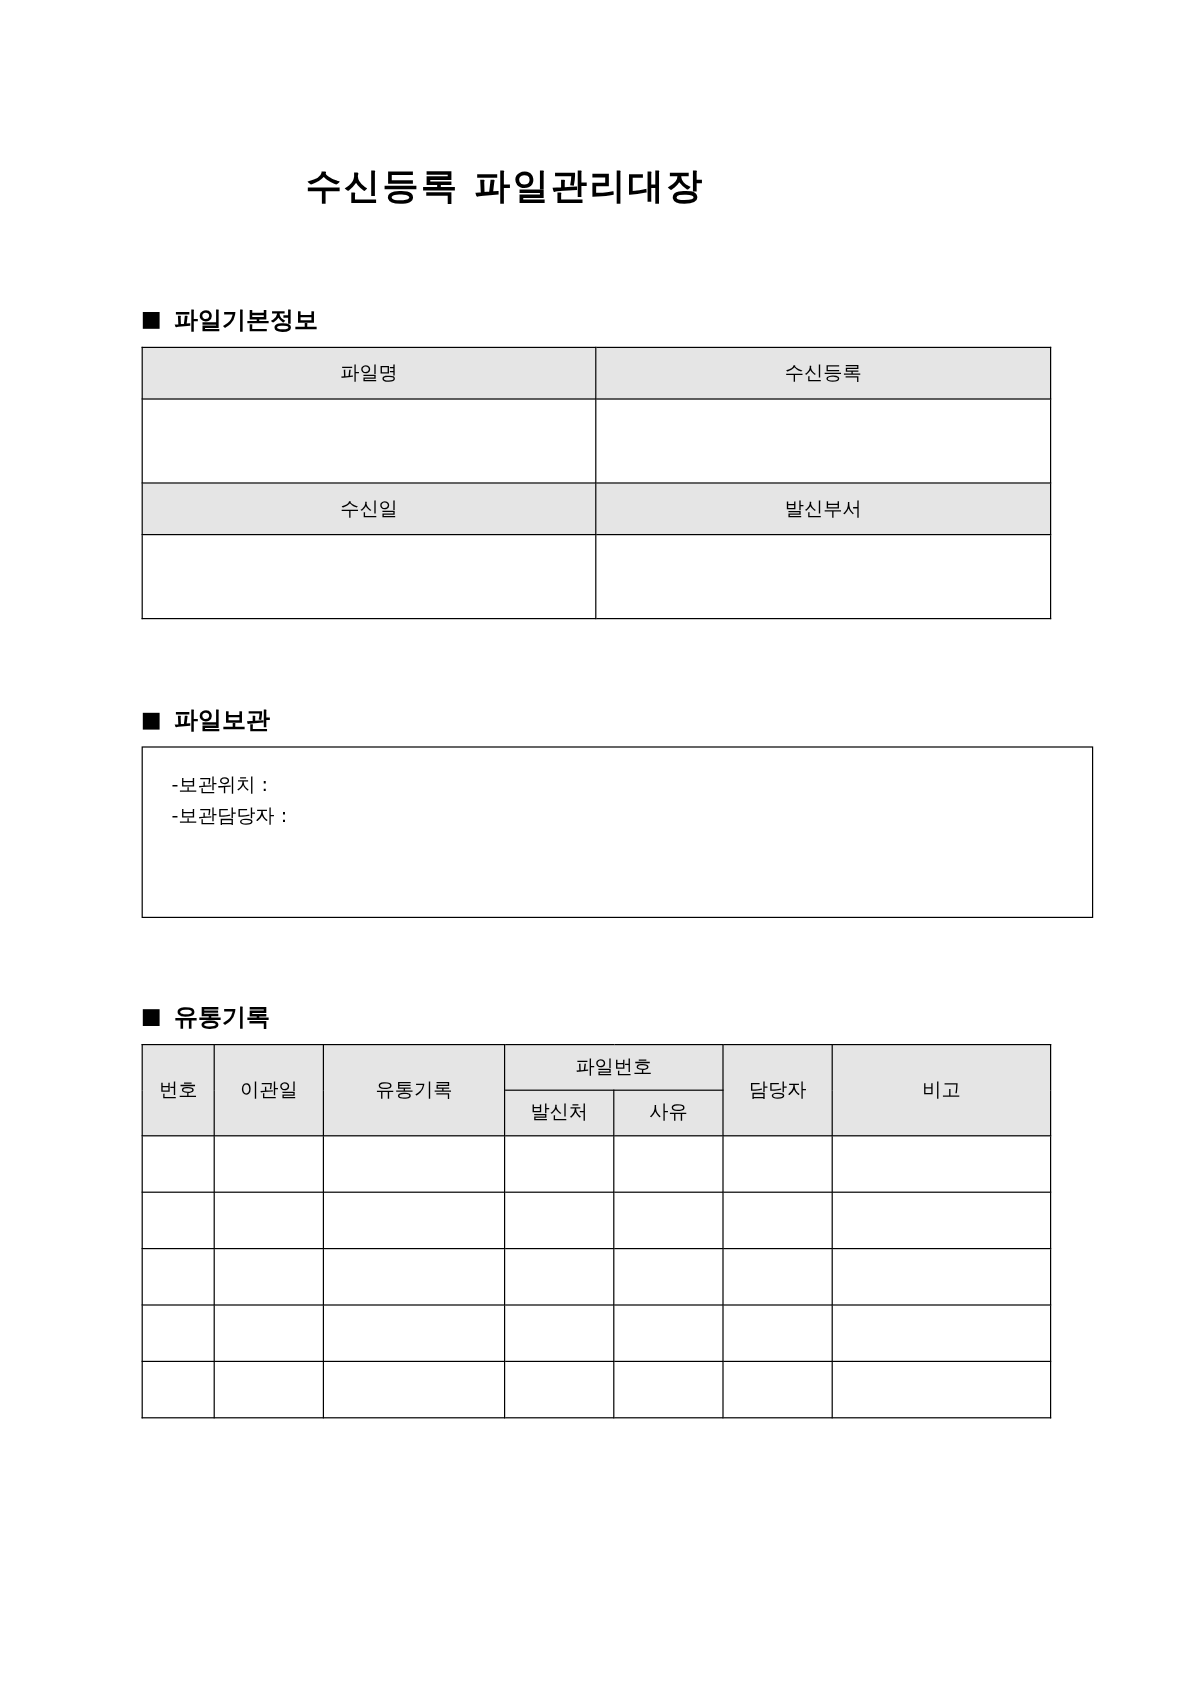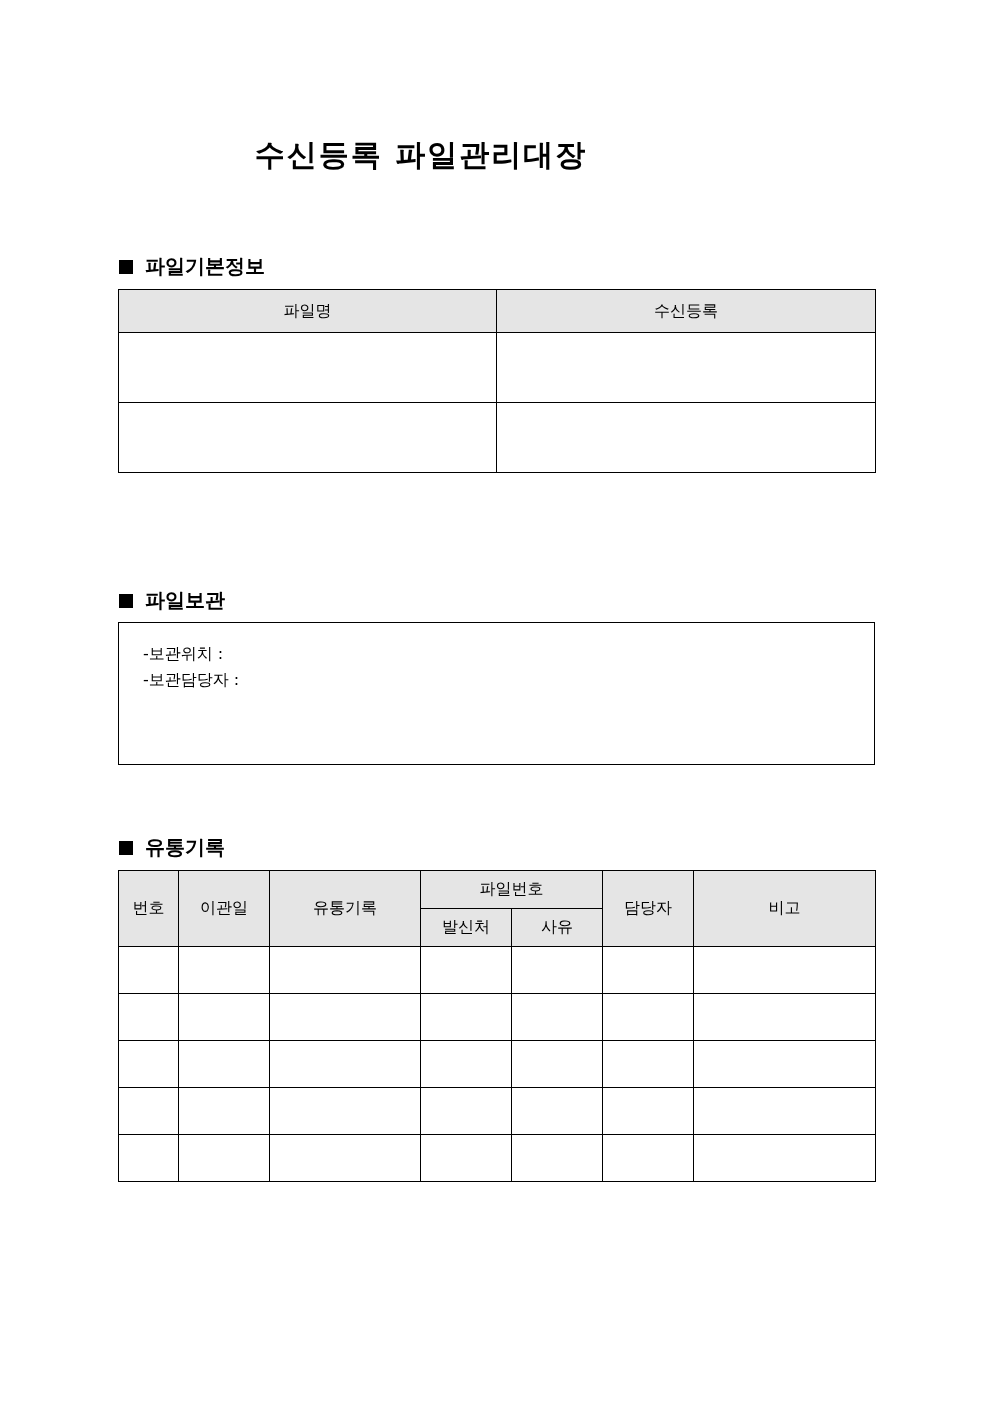--- a/index.html
+++ b/index.html
@@ -39,6 +39,10 @@
   <tr>
     <td></td>
     <td></td>
+  </tr>
+  <tr>
+    <th>수신일</th>
+    <th>발신부서</th>
   </tr>
   <tr>
     <td></td>

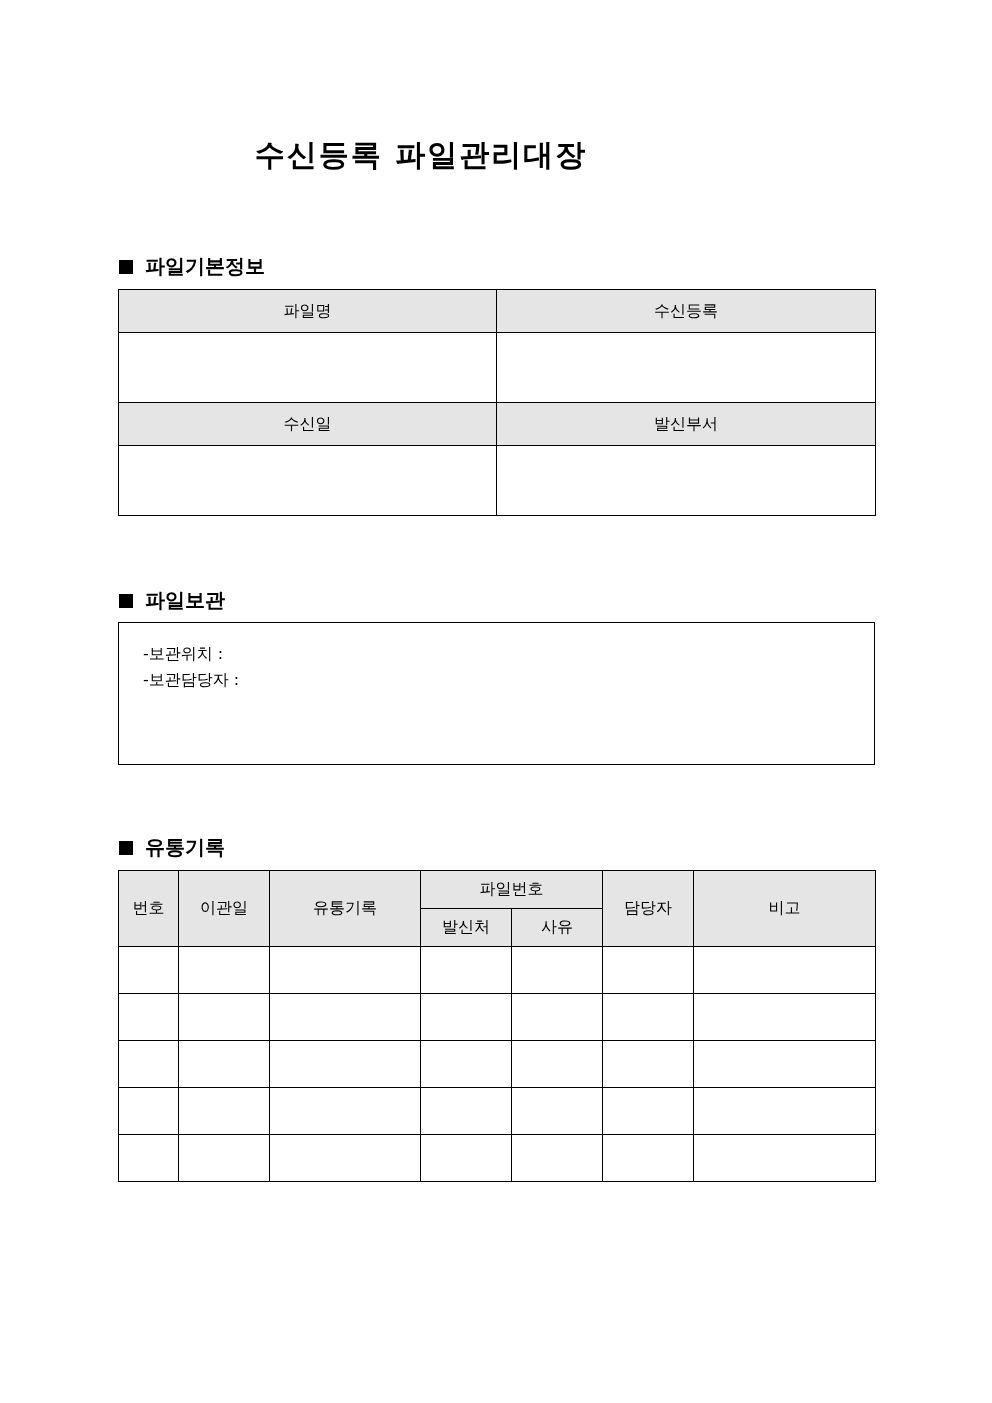--- a/index.html
+++ b/index.html
@@ -12,7 +12,7 @@
     th { background: #e5e5e5; }
     .basic th { height: 42px; }
     .basic td { height: 69px; }
-    .storage-box { position: absolute; left: 118px; top: 622px; width: 755px; height: 141px; border: 1.5px solid #000; }
+    .storage-box { position: absolute; left: 118px; top: 622px; width: 755px; height: 141px; border: 1.5px solid #000; padding-left: 36px; }
     .storage-line { position: absolute; left: 24px; font-size: 16px; }
     .flow th { height: 37px; }
     .flow td { height: 46px; }

